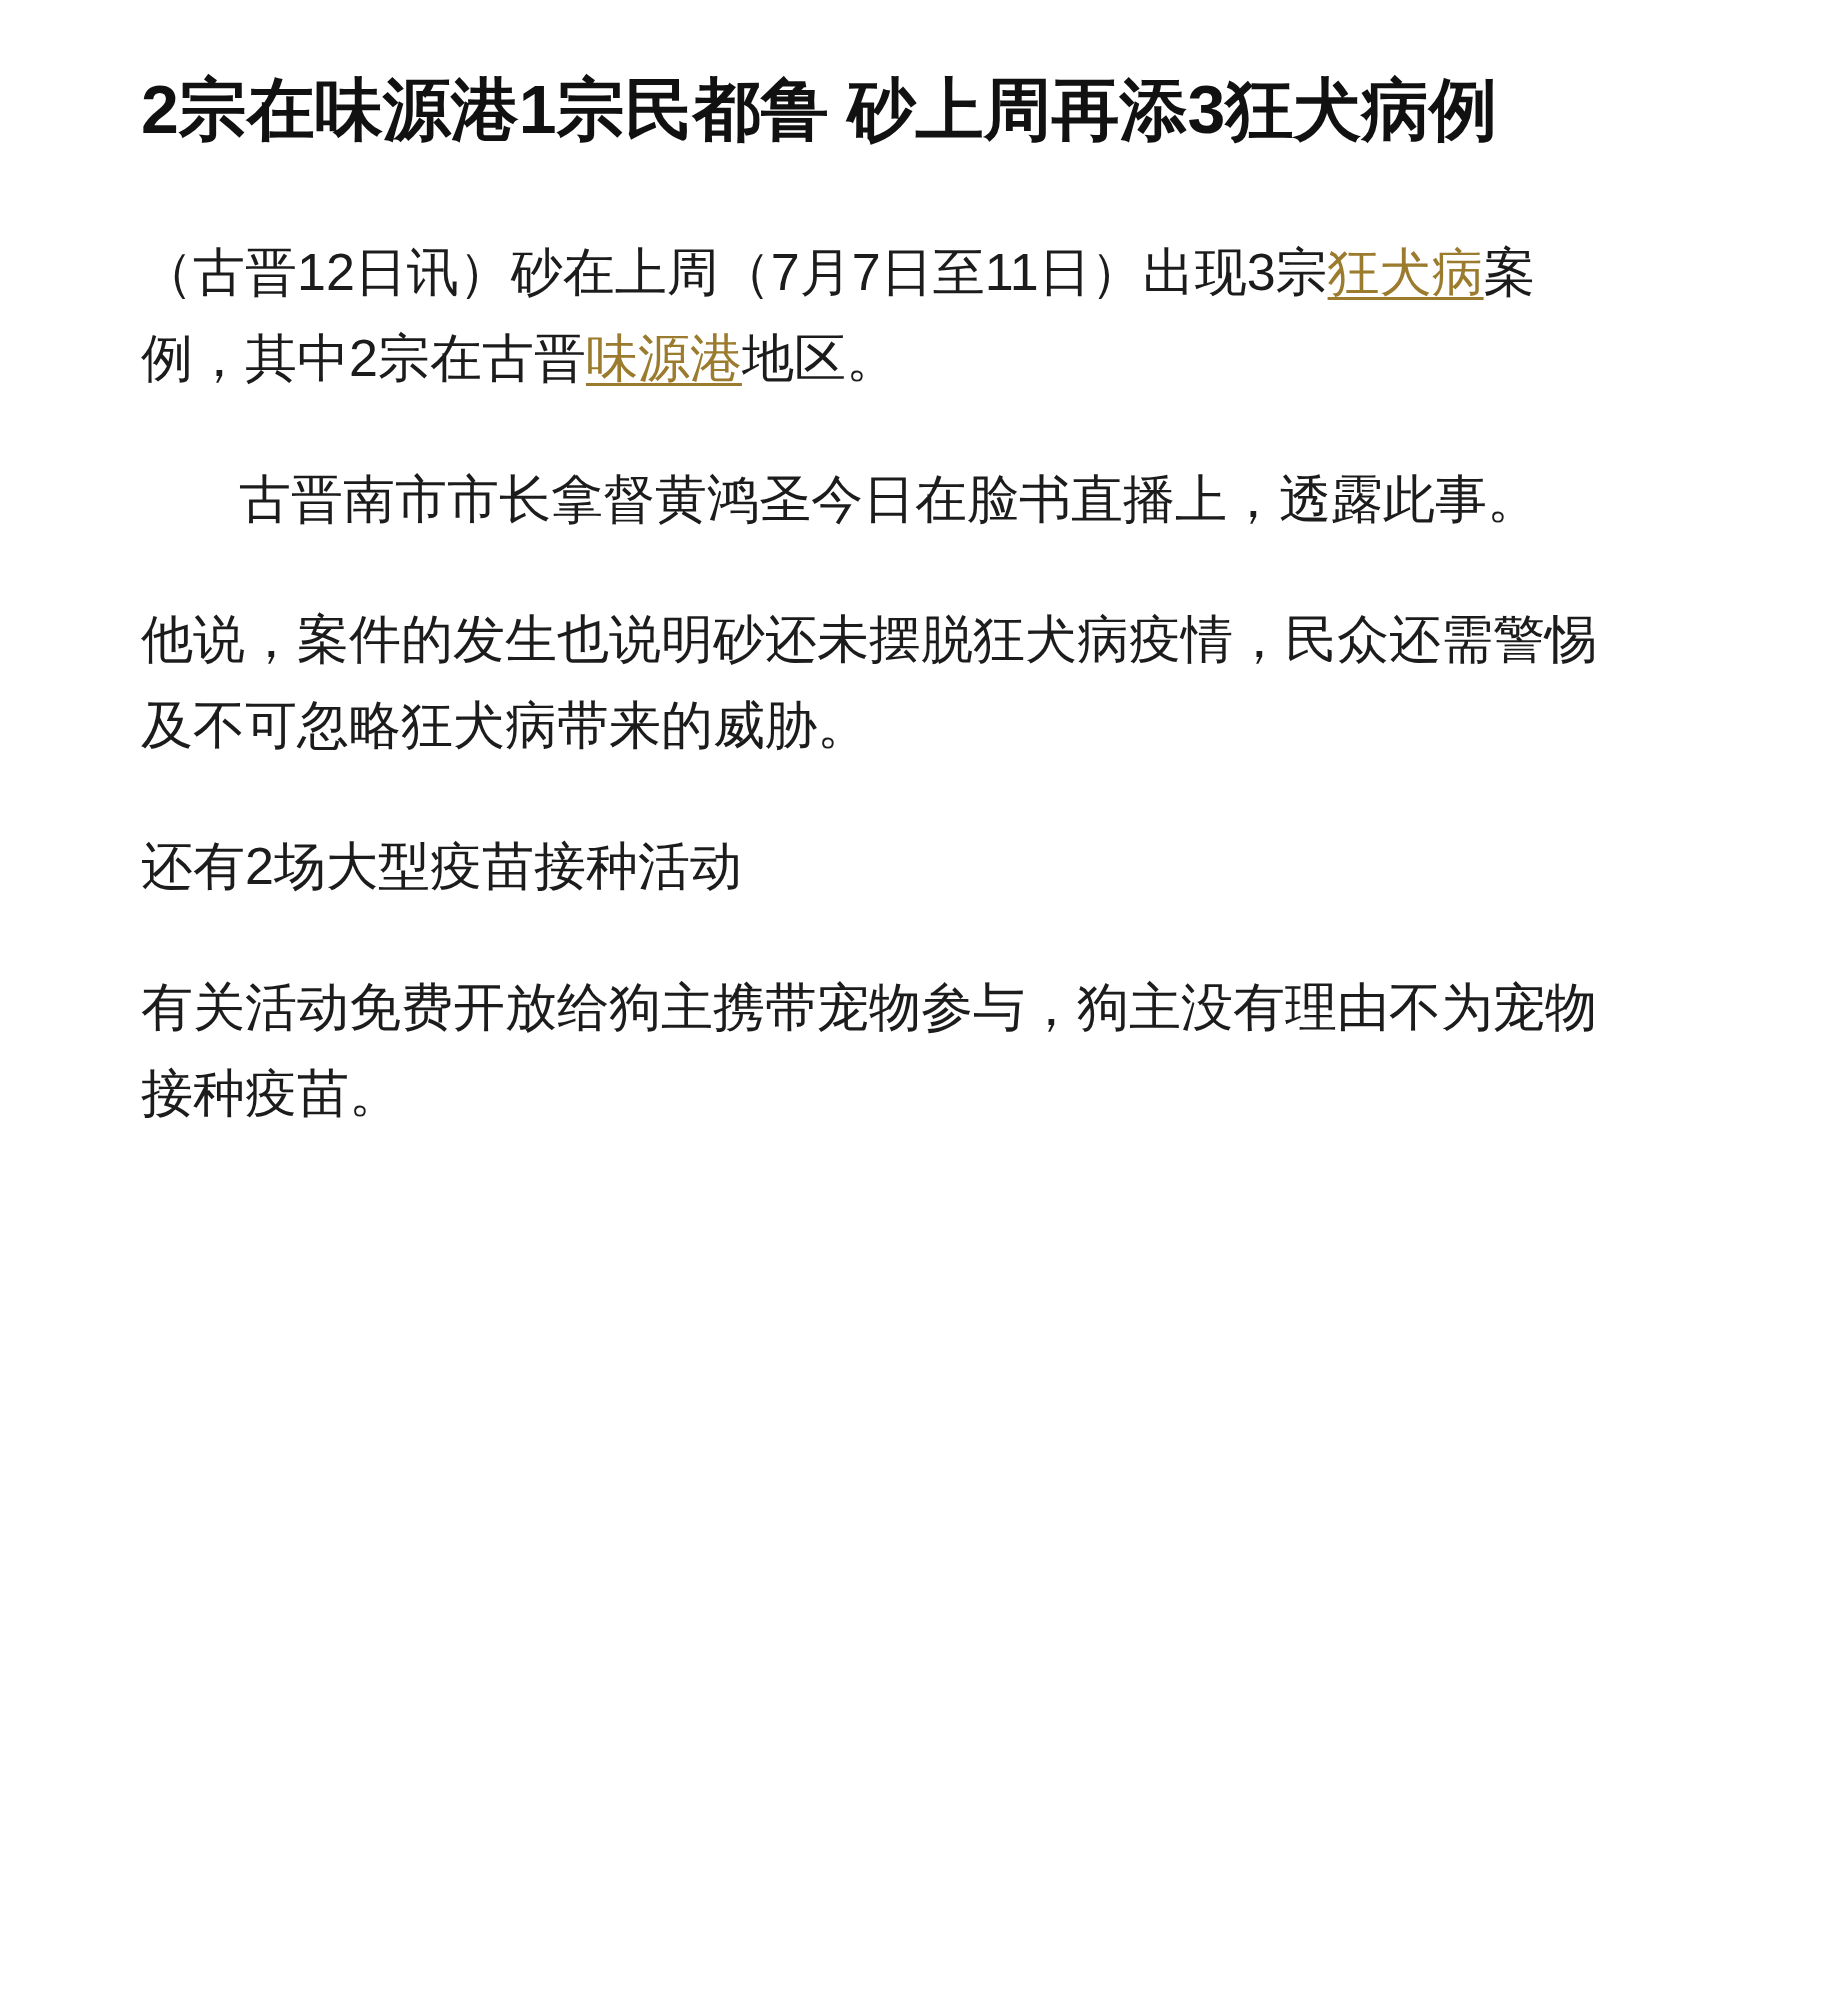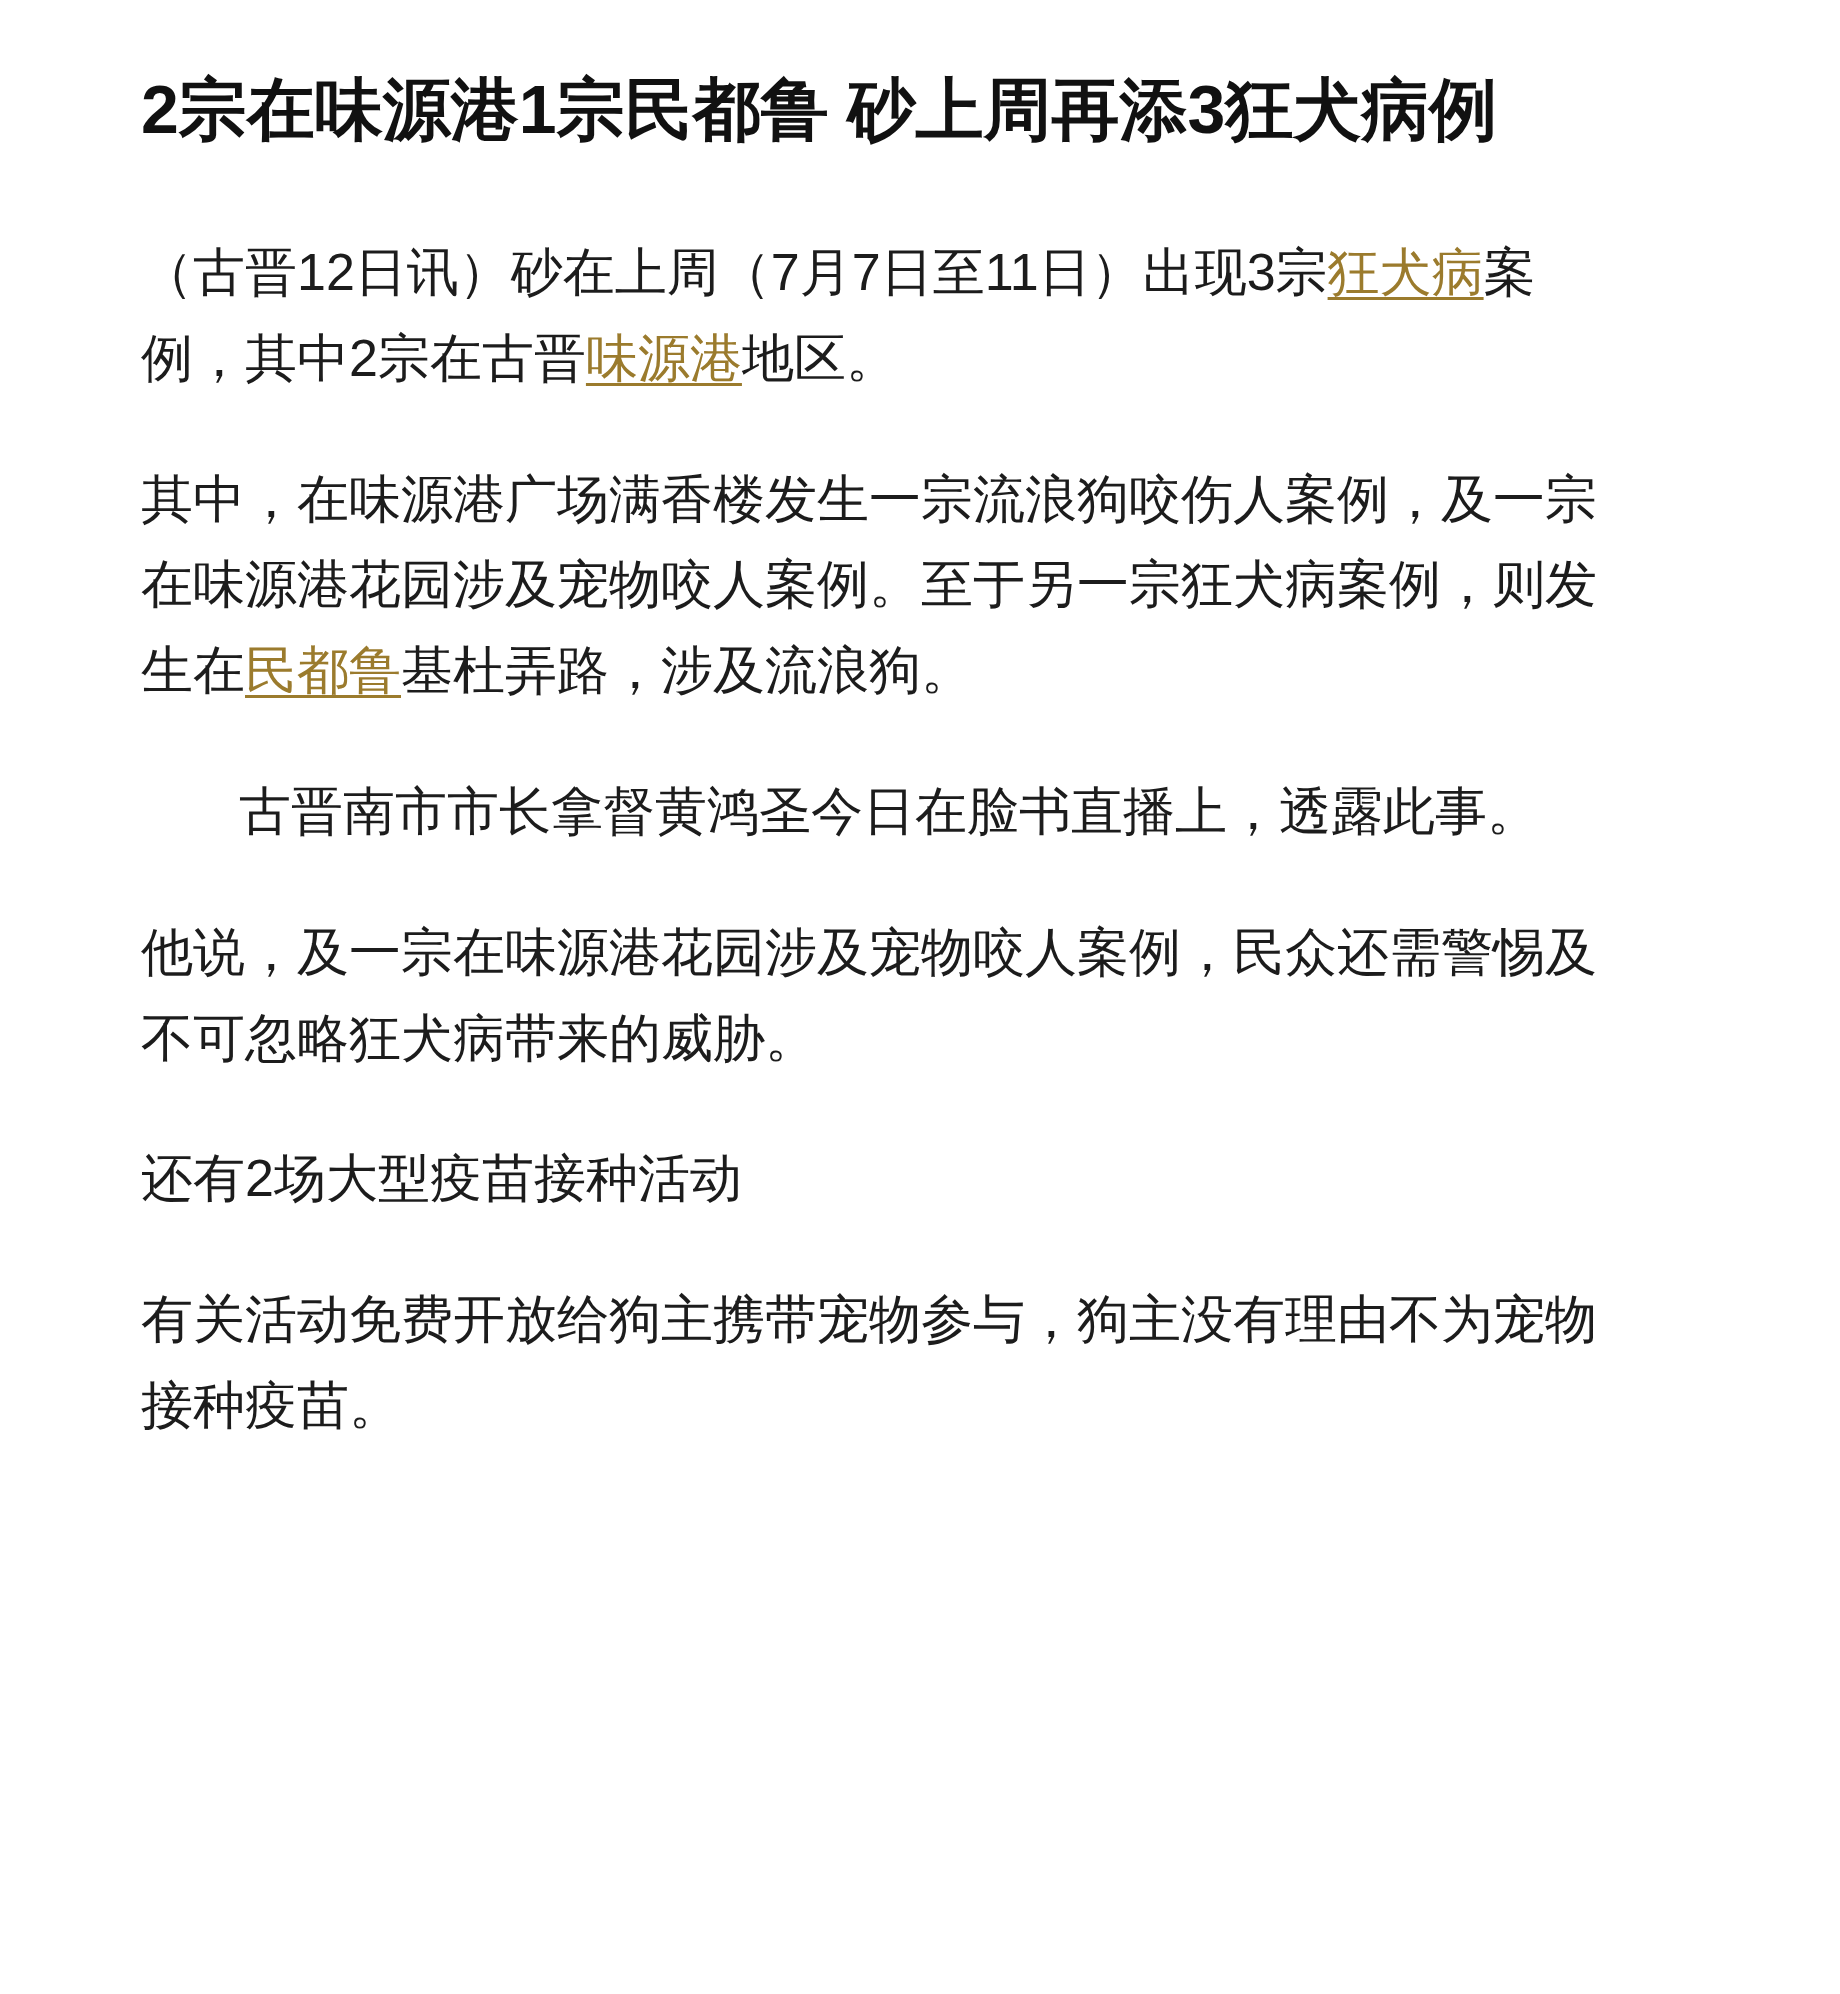--- a/index.html
+++ b/index.html
@@ -57,9 +57,6 @@
     <span>（古晋12日讯）砂在上周（7月7日至11日）出现3宗</span><a href="#" class="inline-link">狂犬病</a><span>案例，其中2宗在古晋</span><a href="#" class="inline-link">味源港</a><span>地区。</span>
   </p>
 
-  <p class="para">
-    <span>其中，在味源港广场满香楼发生一宗流浪狗咬伤人案例，及一宗在味源港花园涉及宠物咬人案例。至于另一宗狂犬病案例，则发生在</span><a href="#" class="inline-link">民都鲁</a><span>基杜弄路，涉及流浪狗。</span>
-  </p>
 
   <p class="para extra-gap">
     <span>古晋南市市长拿督黄鸿圣今日在脸书直播上，透露此事。</span>

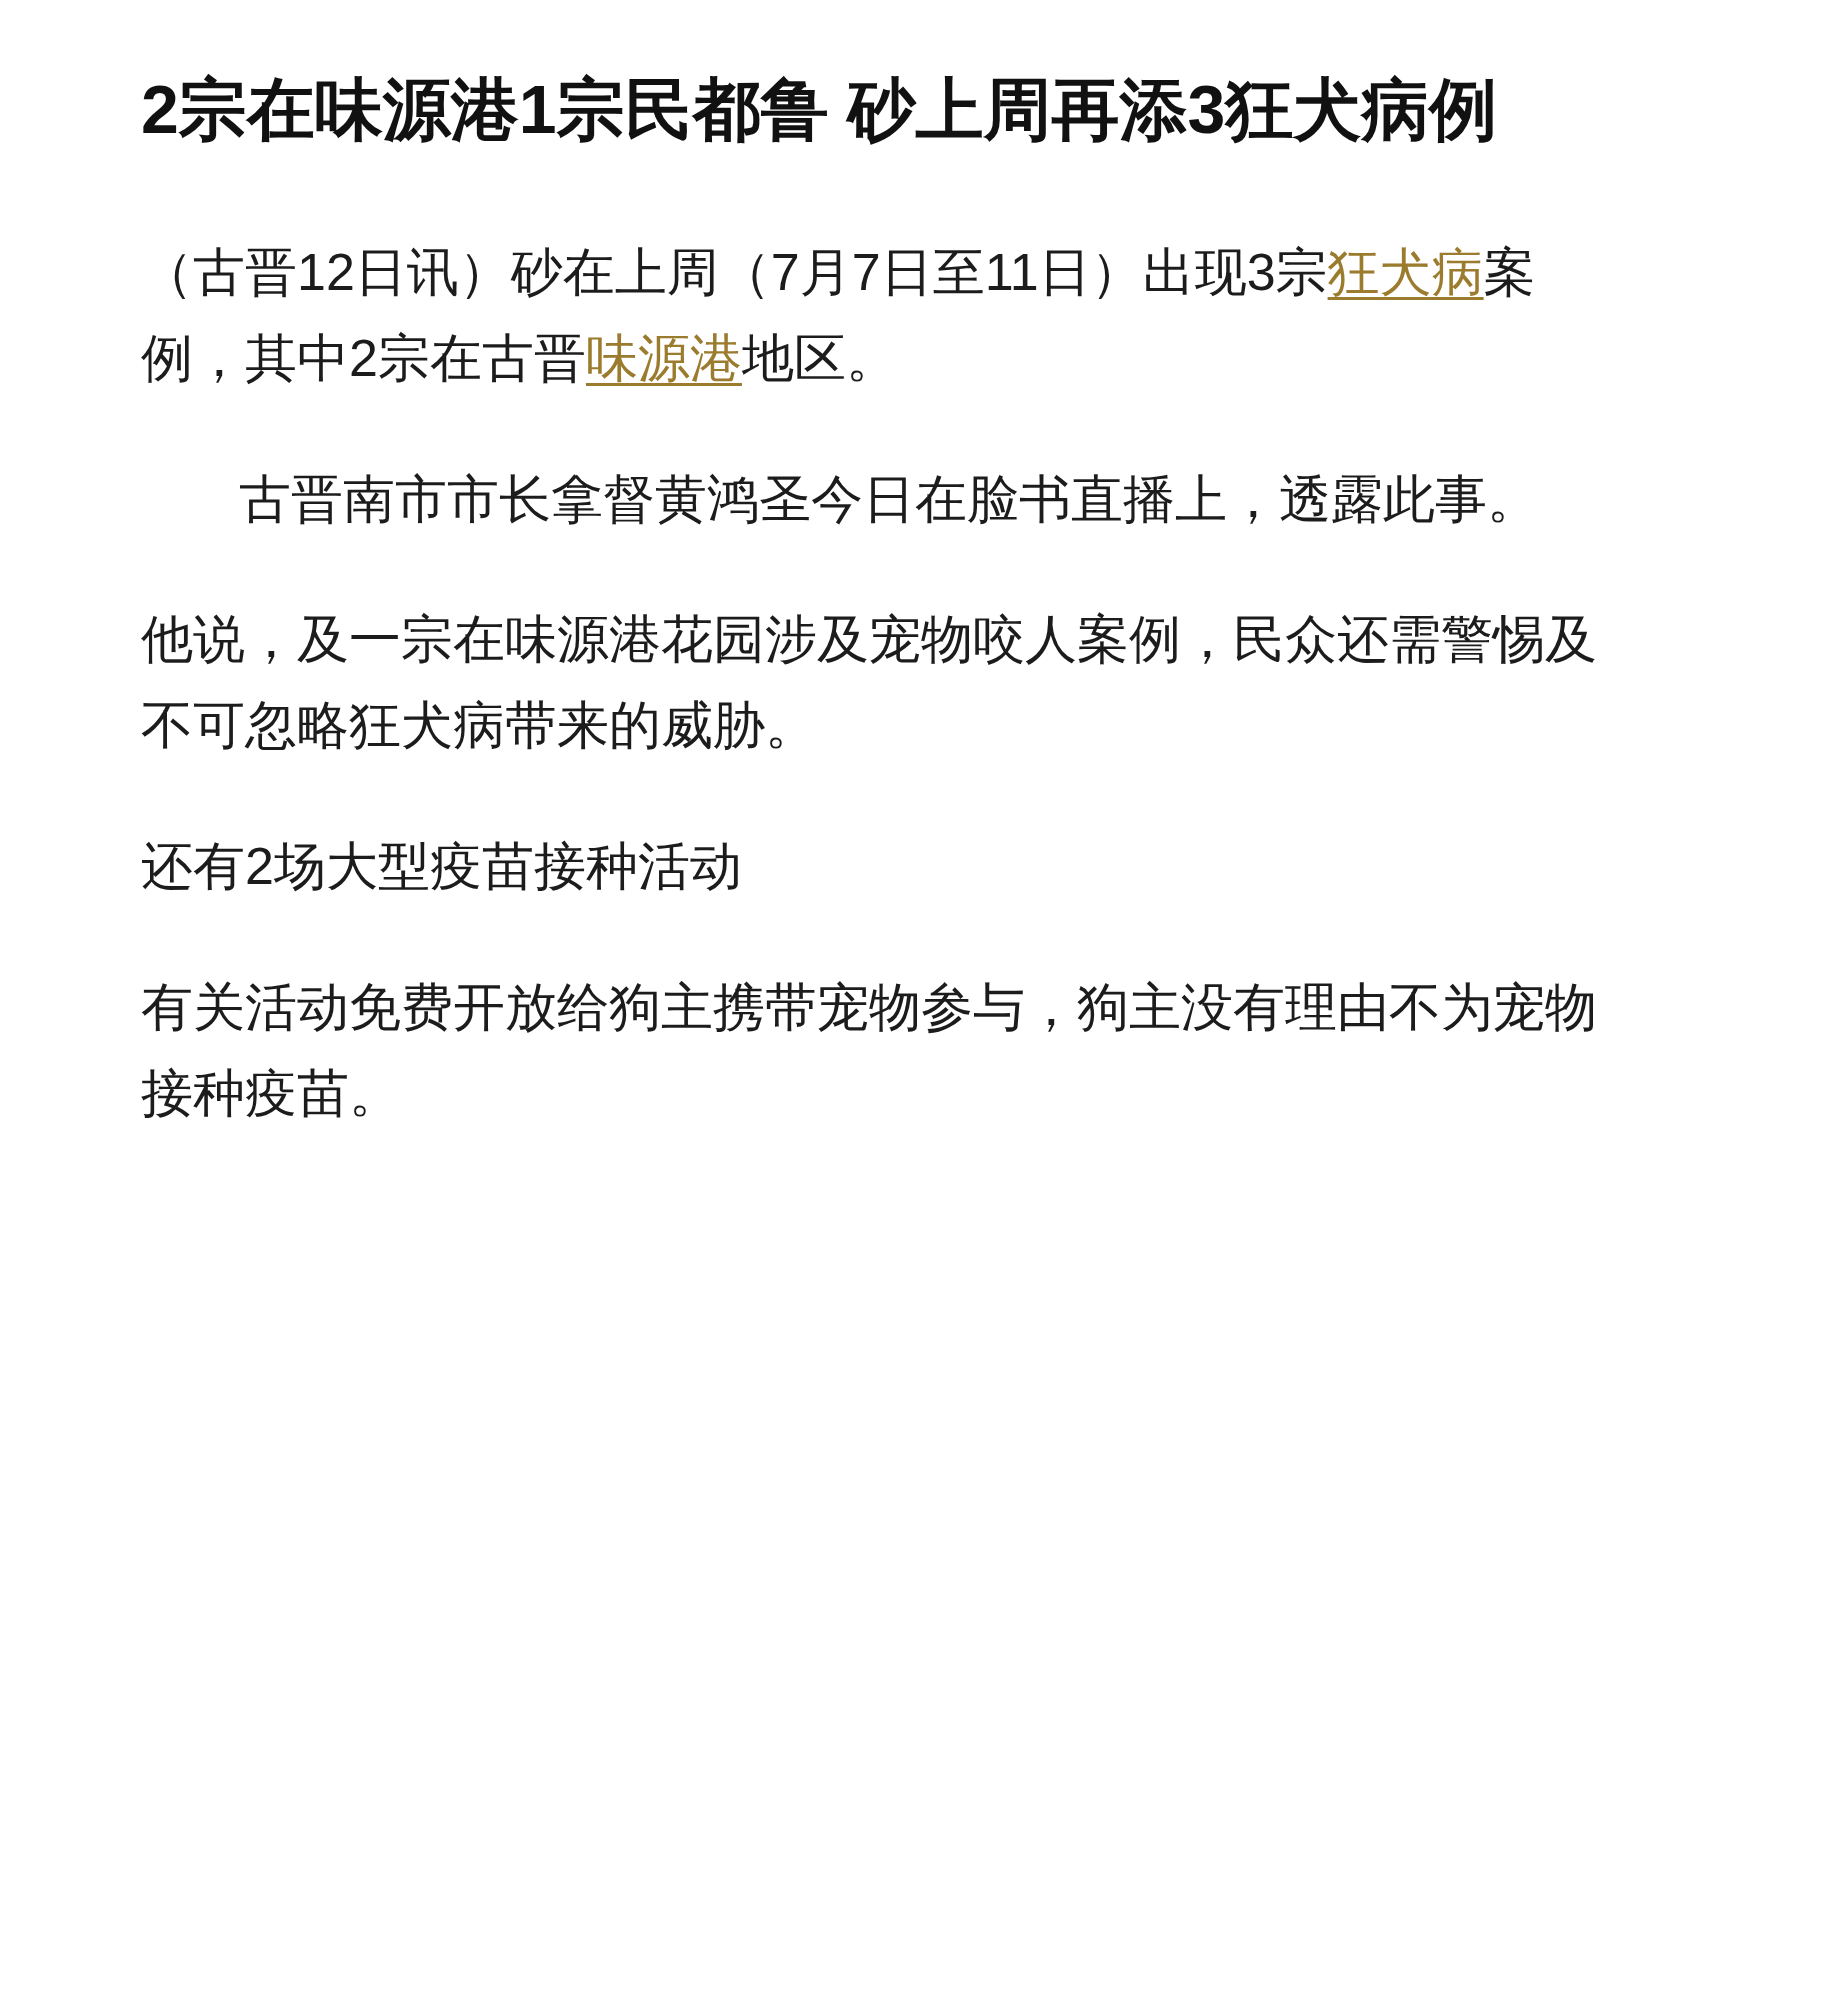--- a/index.html
+++ b/index.html
@@ -63,7 +63,7 @@
   </p>
 
   <p class="para">
-    <span>他说，及一宗在味源港花园涉及宠物咬人案例，民众还需警惕及不可忽略狂犬病带来的威胁。</span>
+    <span>他说，案件的发生也说明砂还未摆脱狂犬病疫情，民众还需警惕及不可忽略狂犬病带来的威胁。</span>
   </p>
 
   <p class="para">

